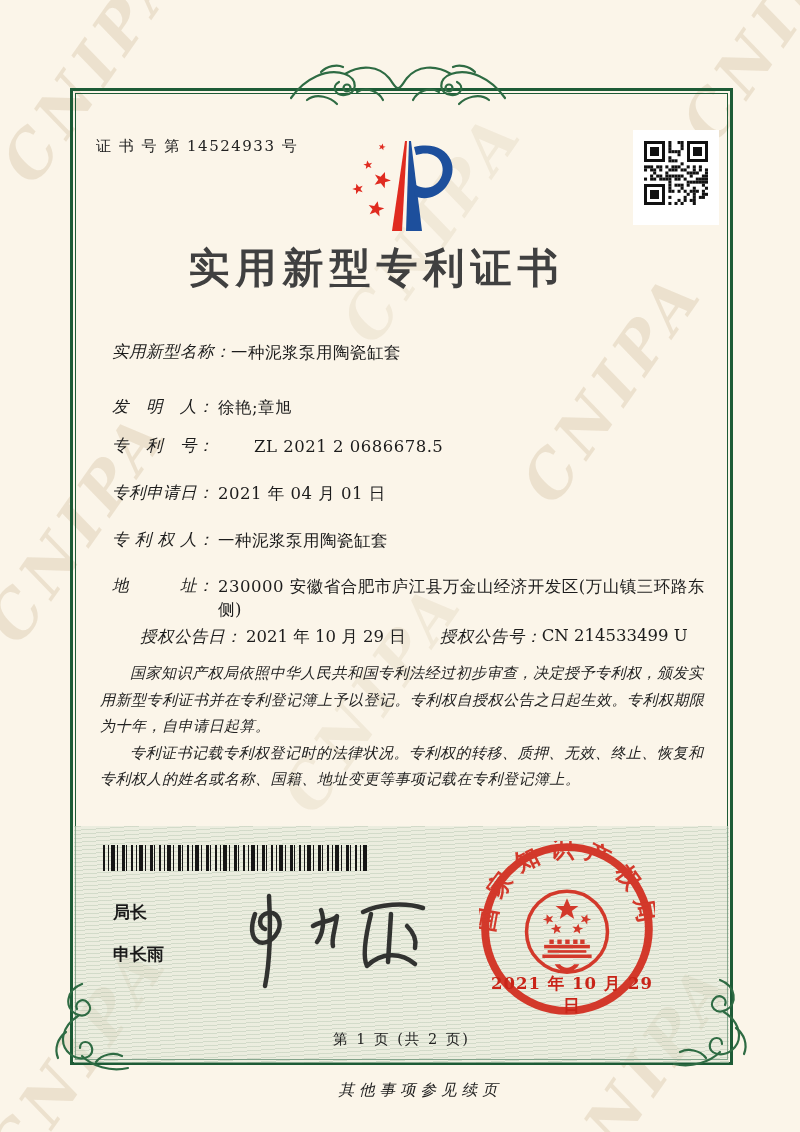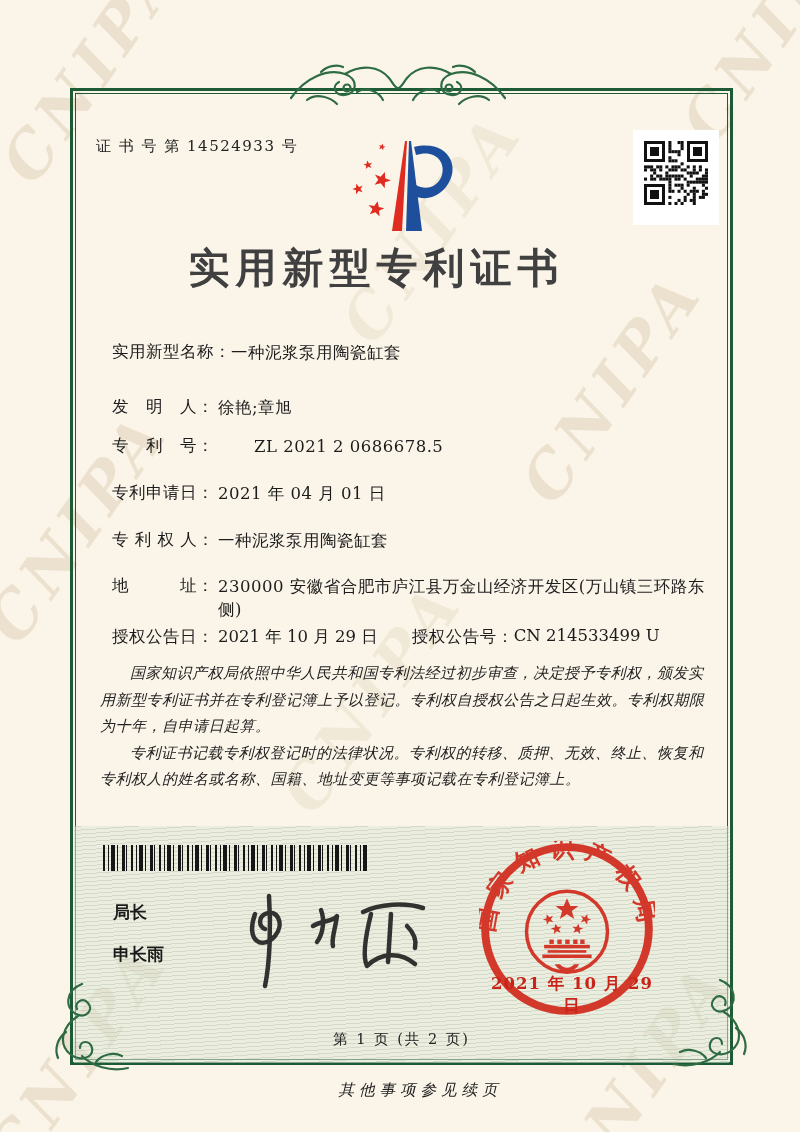--- a/index.html
+++ b/index.html
@@ -57,7 +57,7 @@
 
   .fields { left:112px; top:334px; width:600px; z-index:3; font-size:16.5px; }
   .frow { position:absolute; display:flex; left:0; }
-  .flabel { white-space:pre; min-width:106px; letter-spacing:0.5px; }
+  .flabel { white-space:pre; min-width:106px; letter-spacing:0.5px;font-style:italic; }
   .fvalue { max-width:505px; letter-spacing:0.5px; line-height:23px; }
   .r0{top:7px;} .r1{top:54px;margin-top:8px;} .r2{top:101px;gap:36px;} .r3{top:148px;} .r4{top:195px;} .r5{top:241px;} .r6{top:292px;}
   .grantrow { display:flex; gap:34px; }

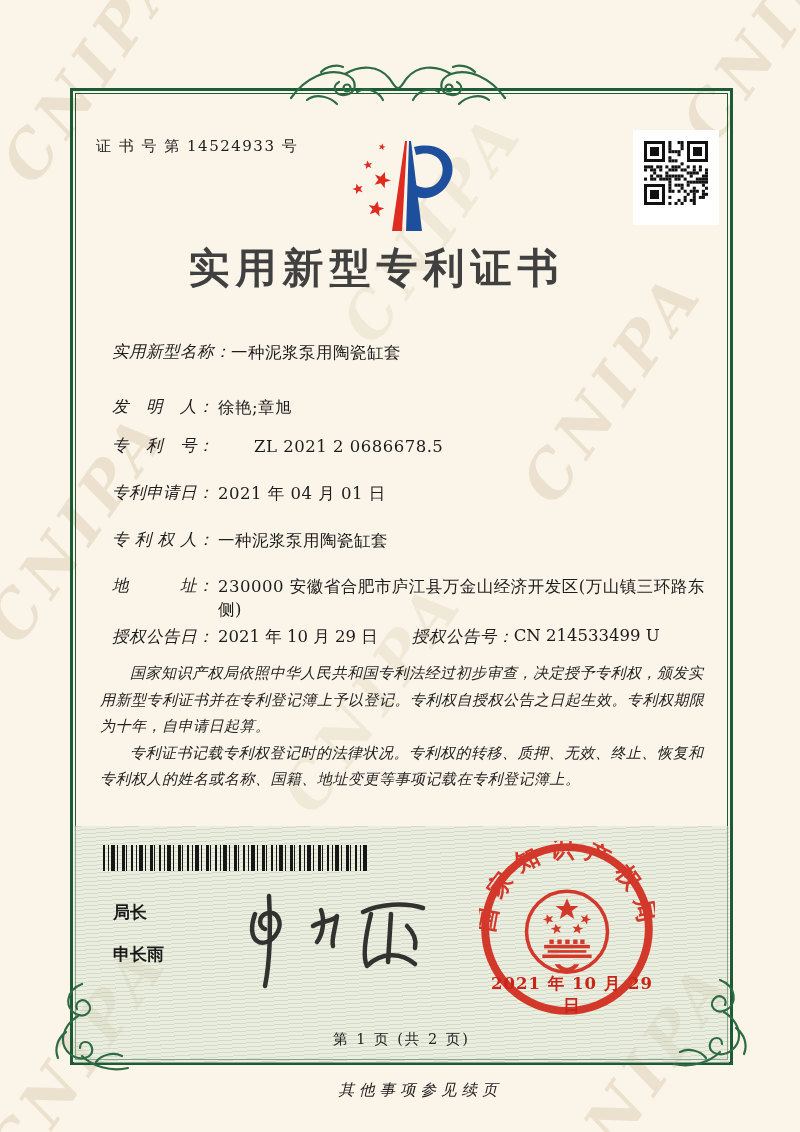--- a/index.html
+++ b/index.html
@@ -333,7 +333,7 @@
     <span class="fvalue" style="width:505px;">230000 安徽省合肥市庐江县万金山经济开发区(万山镇三环路东侧)</span>
   </div>
   <div class="frow r6 grantrow">
-    <span style="display:flex;">
+    <span style="display:flex;margin-left:28px;">
       <span class="flabel">授权公告日：</span>
       <span>2021 年 10 月 29 日</span>
     </span>

